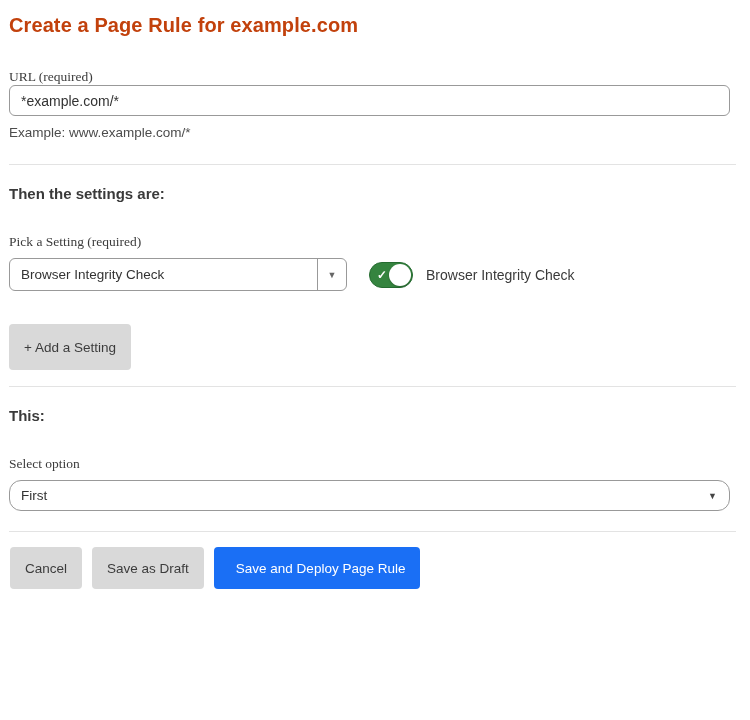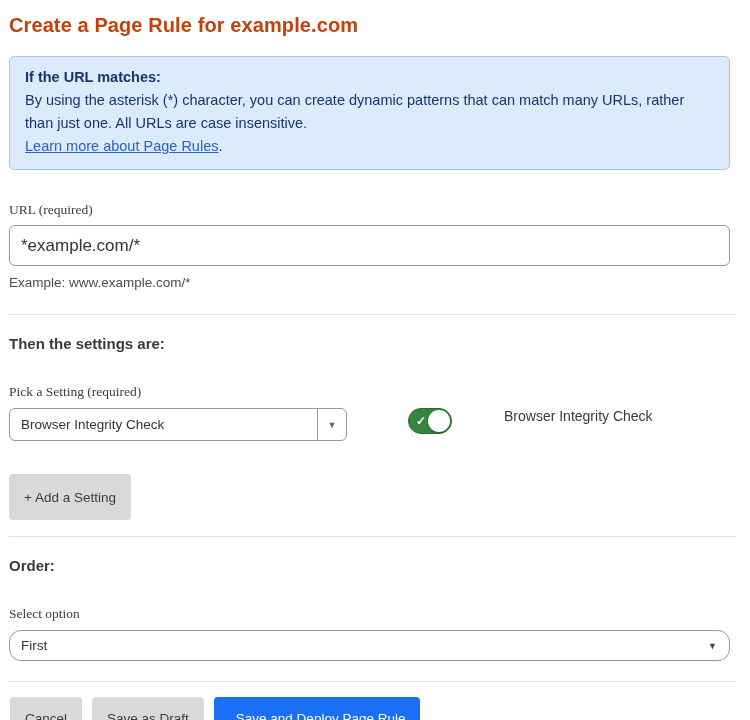--- a/index.html
+++ b/index.html
@@ -210,11 +210,6 @@
 
   <h1 class="page-title">Create a Page Rule for example.com</h1>
 
-  <div class="info-box">
-    <p class="info-heading">If the URL matches:</p>
-    <p>By using the asterisk (*) character, you can create dynamic patterns that can match many URLs, rather than just one. All URLs are case insensitive.</p>
-    <p><a>Learn more about Page Rules</a><span>.</span></p>
-  </div>
 
   <label class="field-label">URL (required)</label>
   <input class="text-input" type="text" value="*example.com/*" style="">

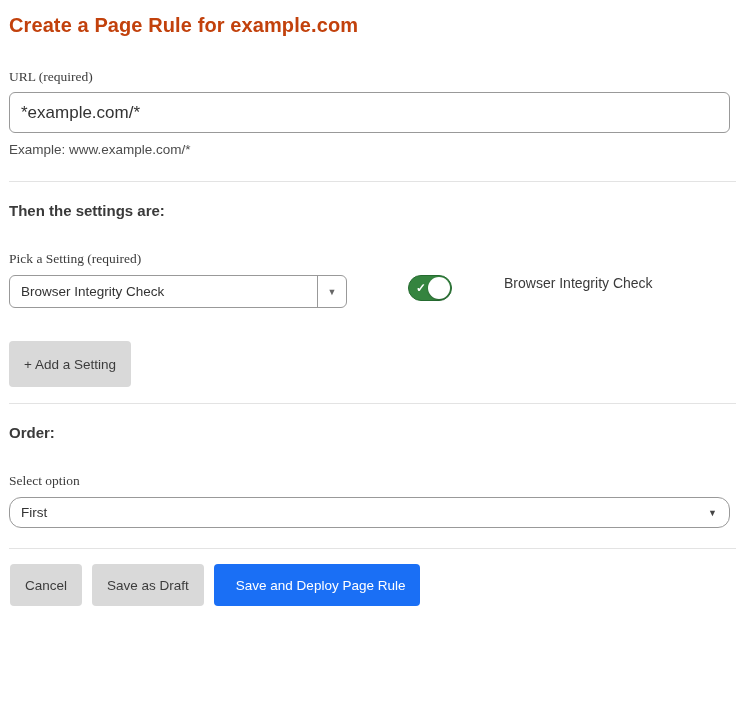--- a/index.html
+++ b/index.html
@@ -44,13 +44,13 @@
   }
 
   .text-input {
-    margin-top: 7px;
+    margin-top: 0;
     width: 100%;
-    height: 41px;
+    height: 31px;
     border: 1px solid #999999;
     border-radius: 6px;
     padding: 0 11px;
-    font-size: 17px;
+    font-size: 14px;
     font-family: "Liberation Sans", sans-serif;
     color: #333333;
     background: #ffffff;

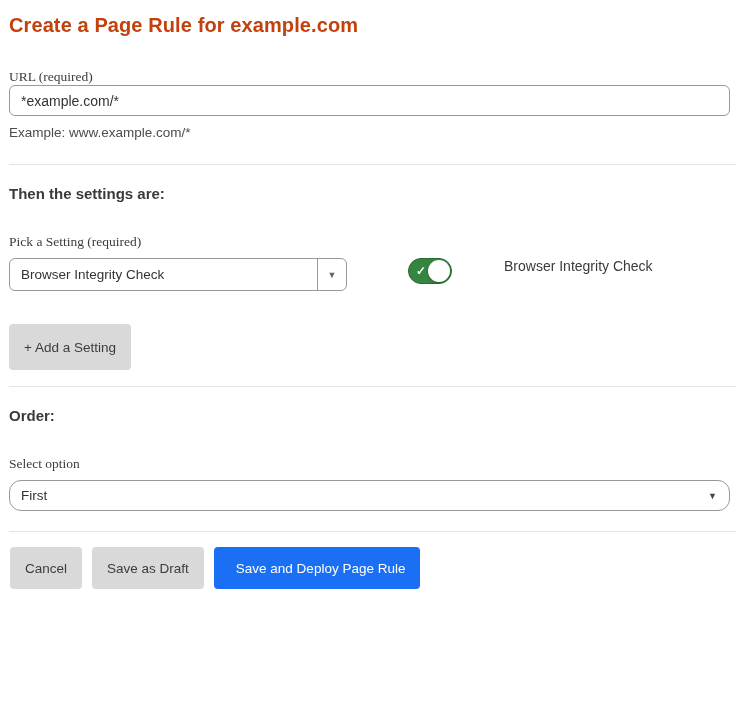--- a/index.html
+++ b/index.html
@@ -81,9 +81,8 @@
 
   .setting-row {
     display: flex;
-    align-items: flex-start;
+    align-items: center;
     margin-top: 8px;
-    gap: 39px;
   }
 
   .dropdown {

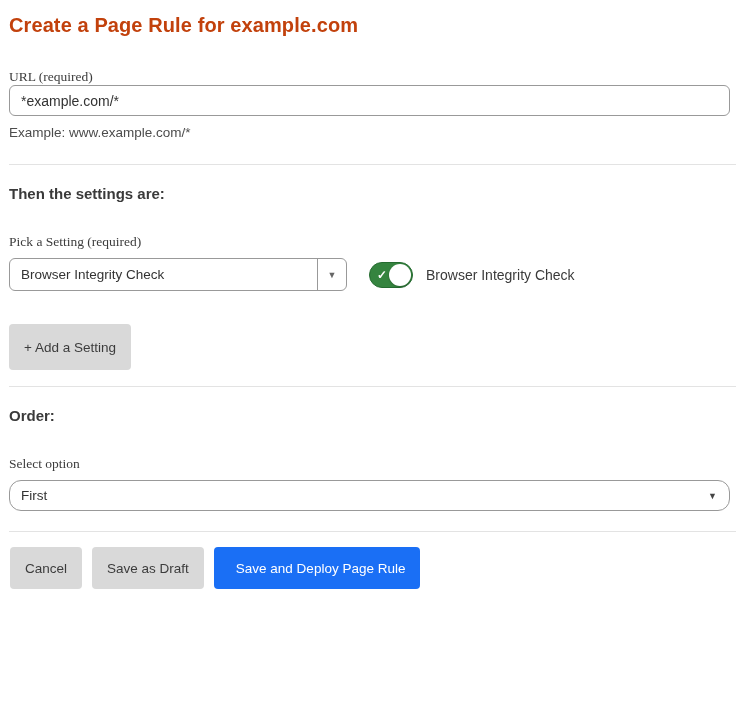--- a/index.html
+++ b/index.html
@@ -238,7 +238,7 @@
 
   <hr class="divider" style="margin-top:16px;">
 
-  <h2 class="section-heading">Order:</h2>
+  <h2 class="section-heading">This:</h2>
 
   <label class="field-label">Select option</label>
 

